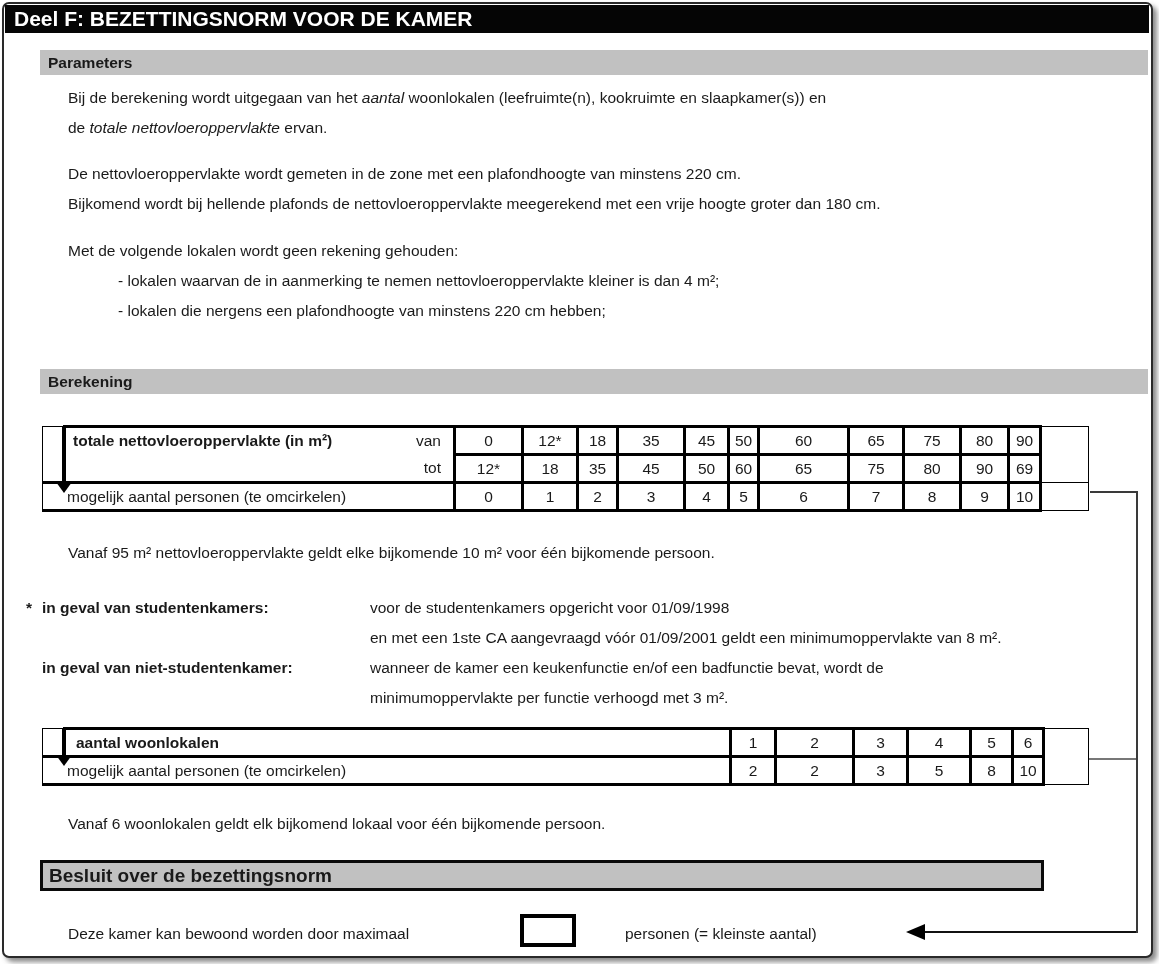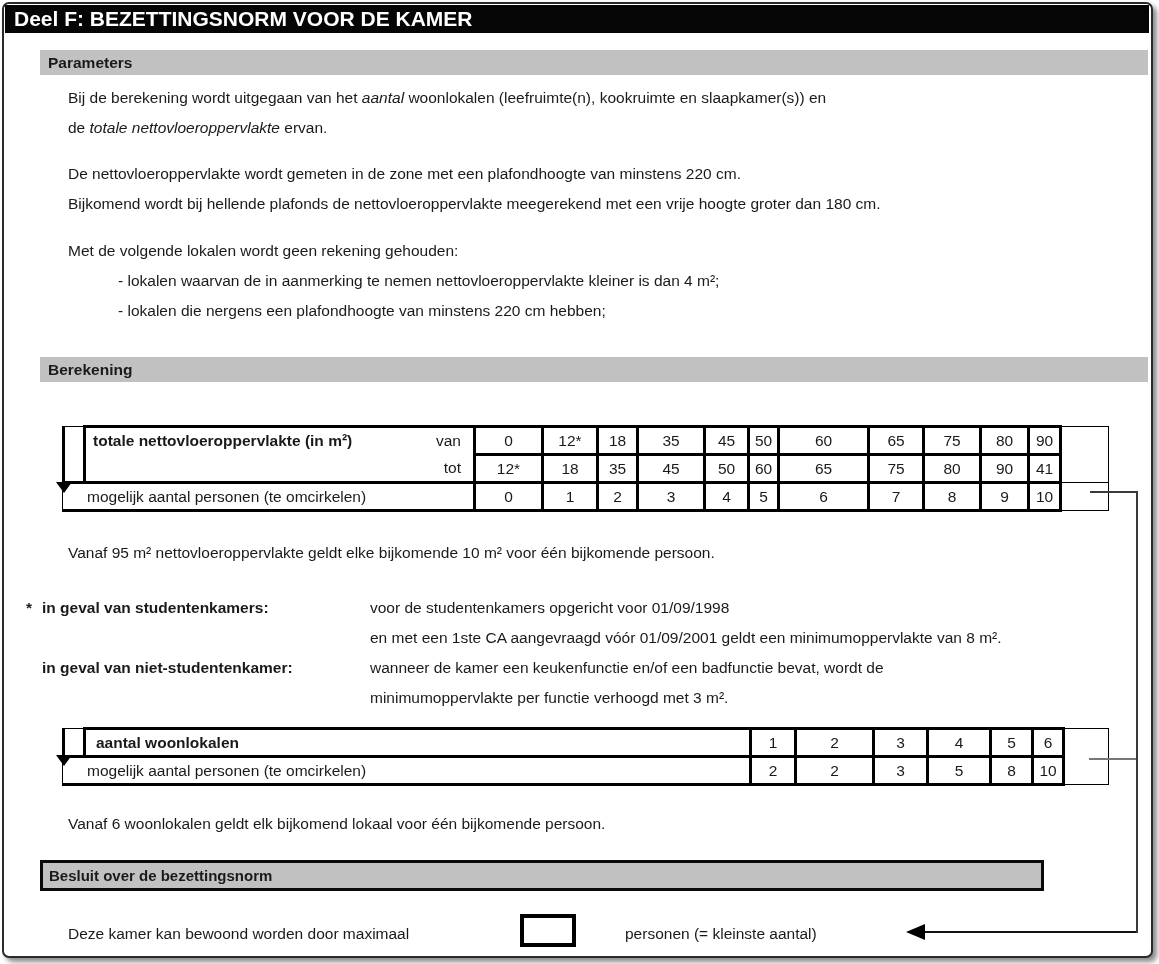--- a/index.html
+++ b/index.html
@@ -85,7 +85,7 @@
   <div class="line" style="left:118px; top:271px;">- lokalen waarvan de in aanmerking te nemen nettovloeroppervlakte kleiner is dan 4 m²;</div>
   <div class="line" style="left:118px; top:301px;">- lokalen die nergens een plafondhoogte van minstens 220 cm hebben;</div>
 
-  <div class="gray-bar" style="top:357px;">
+  <div class="gray-bar" style="top:369px;">
     <span>Berekening</span>
   </div>
 

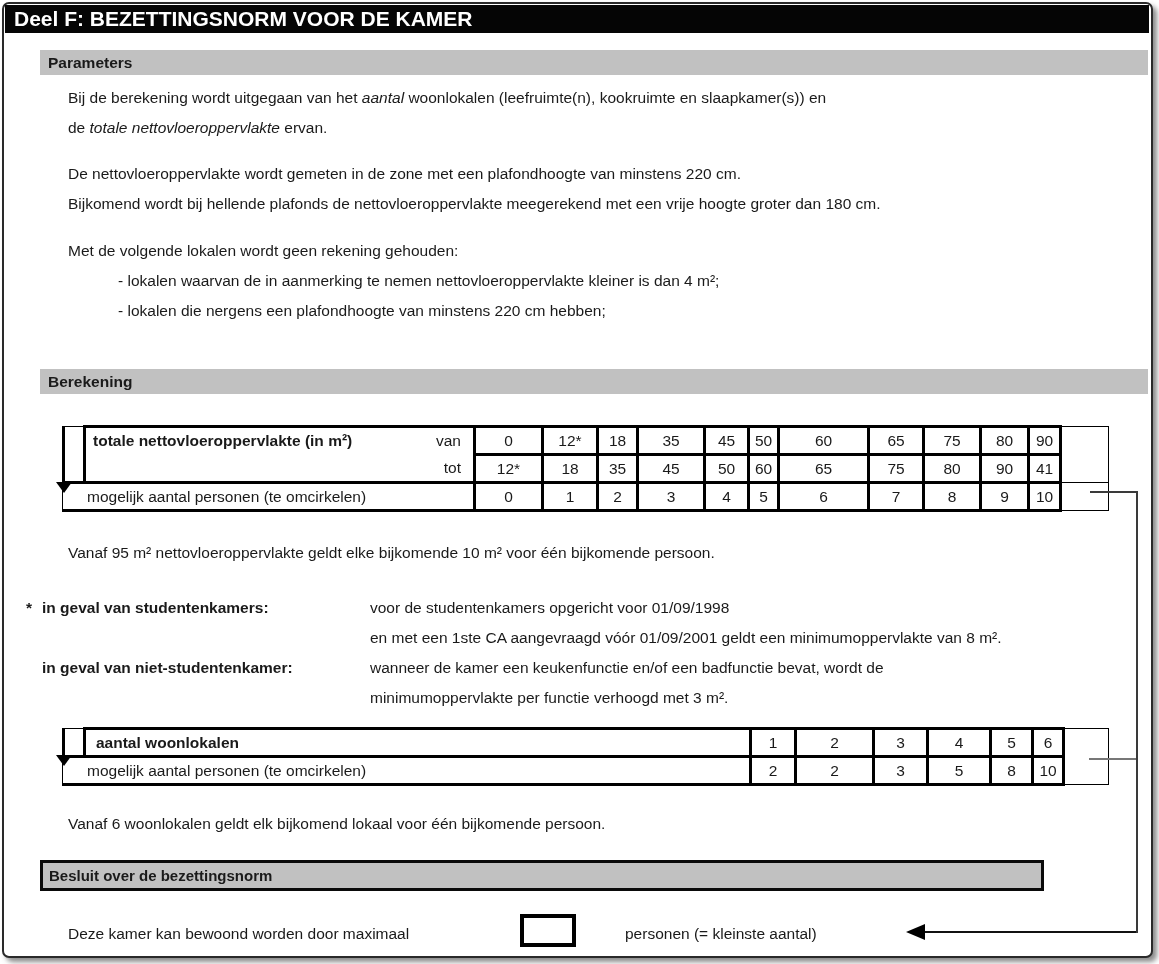--- a/index.html
+++ b/index.html
@@ -29,7 +29,7 @@
   .i { font-style:italic; }
 
   .tblwrap { position:absolute; left:42px; width:1046px; }
-  table { border-collapse:collapse; table-layout:fixed; width:1046px;margin-left:20px; }
+  table { border-collapse:collapse; table-layout:fixed; width:1046px; }
   td { padding:0; font-size:15.5px; text-align:center; vertical-align:middle; height:28px; }
   td.thin   { border:1px solid #000; }
   td.tk     { border:3px solid #000; }

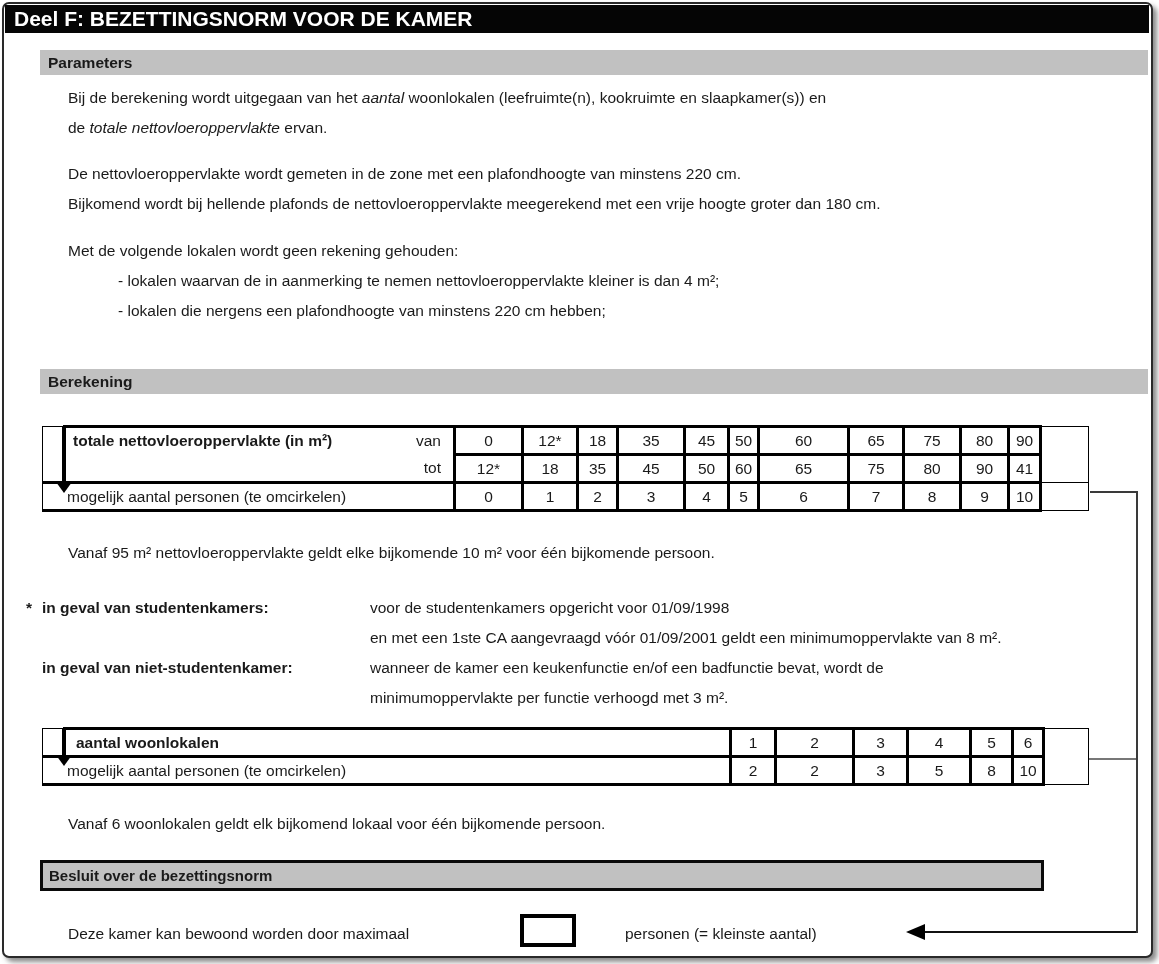--- a/index.html
+++ b/index.html
@@ -141,7 +141,7 @@
         <td class="tk">75</td>
         <td class="tk">80</td>
         <td class="tk">90</td>
-        <td class="tk">41</td>
+        <td class="tk">69</td>
       </tr>
       <tr>
         <td class="plabel" colspan="2">mogelijk aantal personen (te omcirkelen)</td>

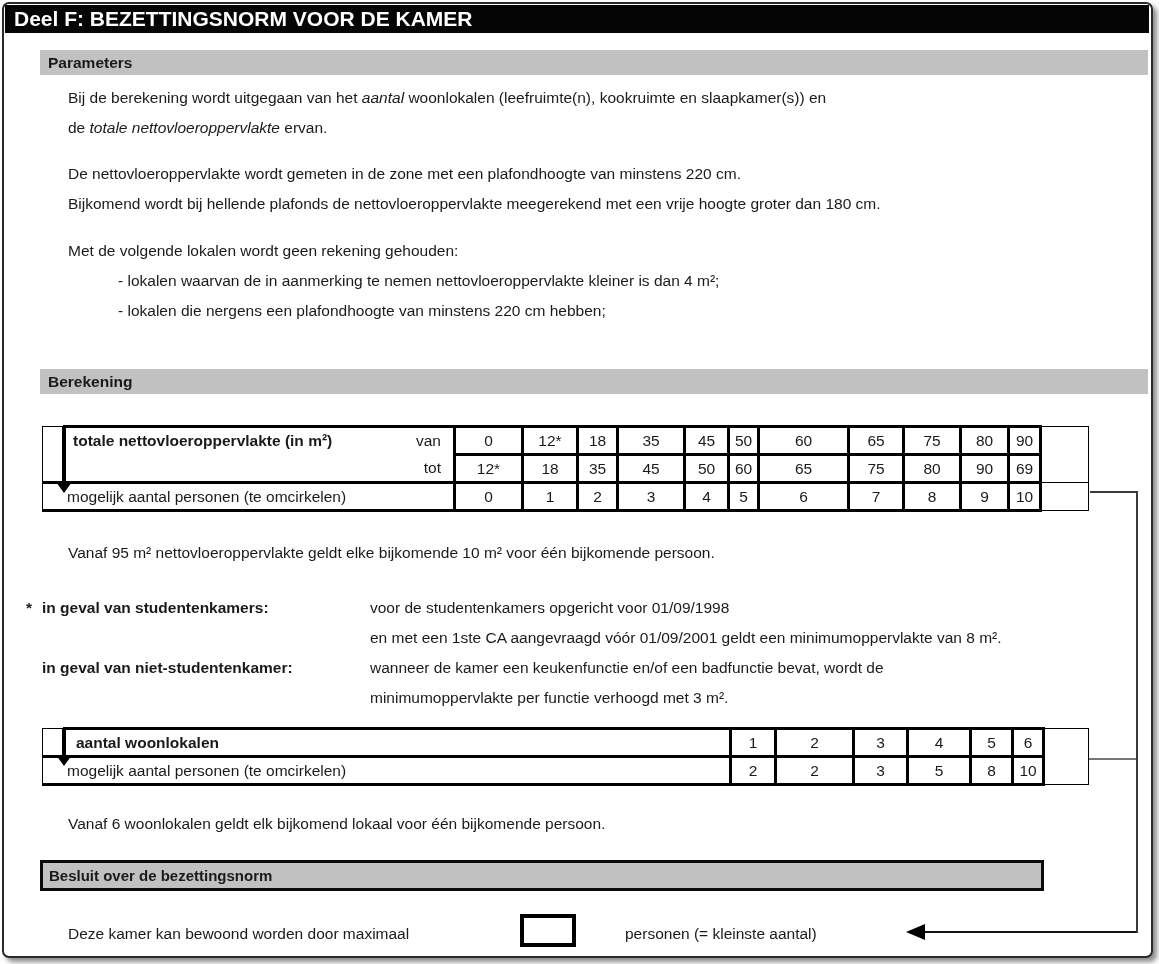--- a/index.html
+++ b/index.html
@@ -54,7 +54,7 @@
   .besluit-bar {
     position:absolute; left:40px; top:860px; width:1004px; height:31px;
     background:#c1c1c1; border:3px solid #0a0a0a;
-    font-weight:bold; font-size:15px; line-height:25px; padding-left:6px;
+    font-weight:bold; font-size:19px; line-height:25px; padding-left:6px;
   }
   .fill-box {
     position:absolute; left:520px; top:914px; width:56px; height:33px;

